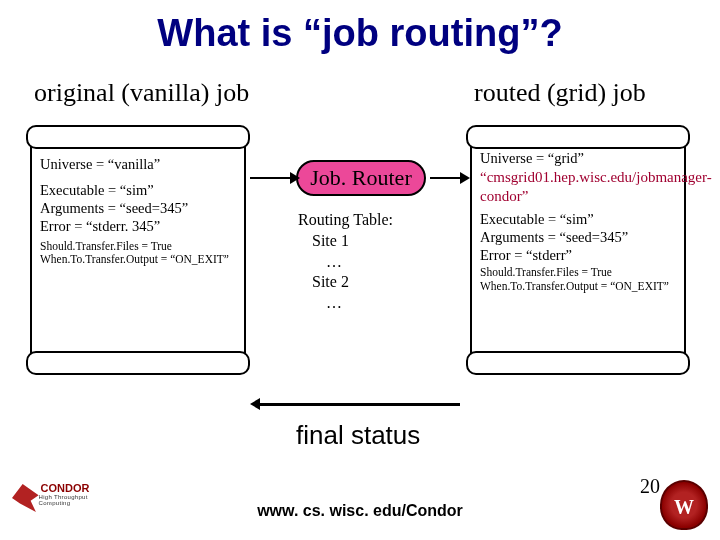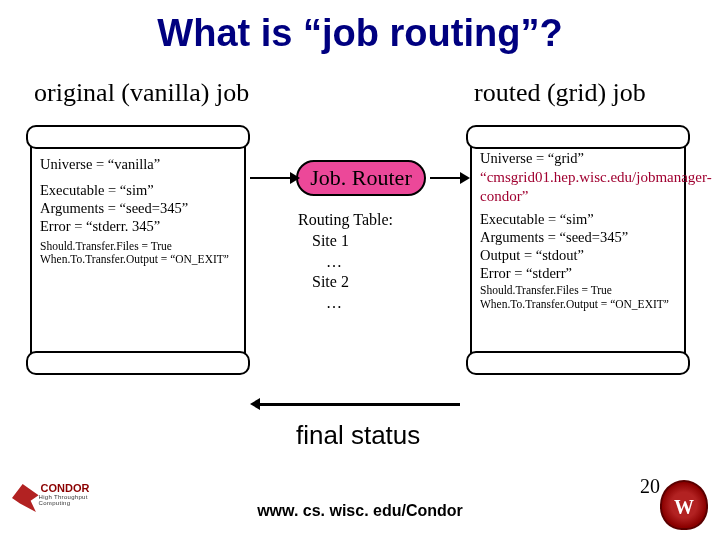--- a/index.html
+++ b/index.html
@@ -202,7 +202,6 @@
     <div class="tiny-line" style="margin:1px 0 4px 0;">“cmsgrid01.hep.wisc.edu/jobmanager-condor”</div>
     <div>Executable = “sim”</div>
     <div>Arguments = “seed=345”</div>
-    <div>Output = “stdout”</div>
     <div>Error = “stderr”</div>
     <div class="small" style="margin-top:2px;">Should.Transfer.Files = True</div>
     <div class="small">When.To.Transfer.Output = “ON_EXIT”</div>

